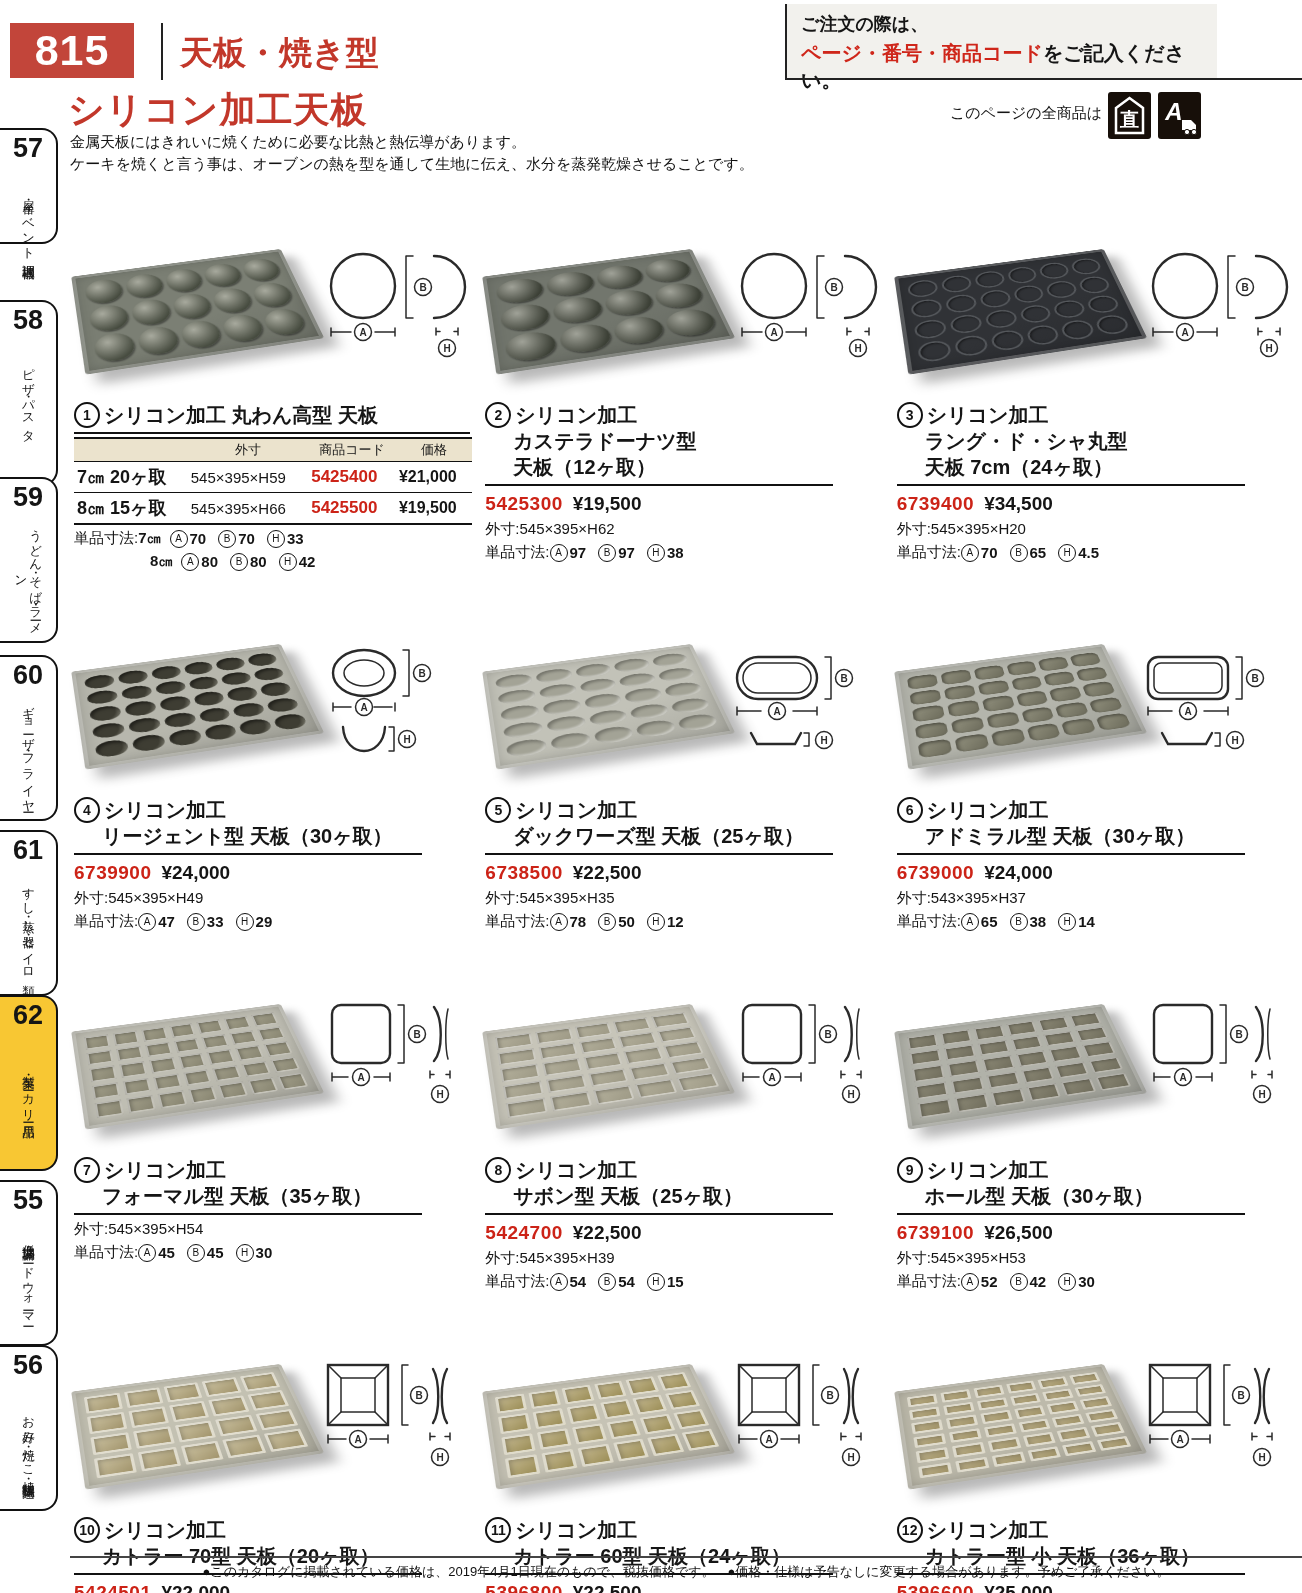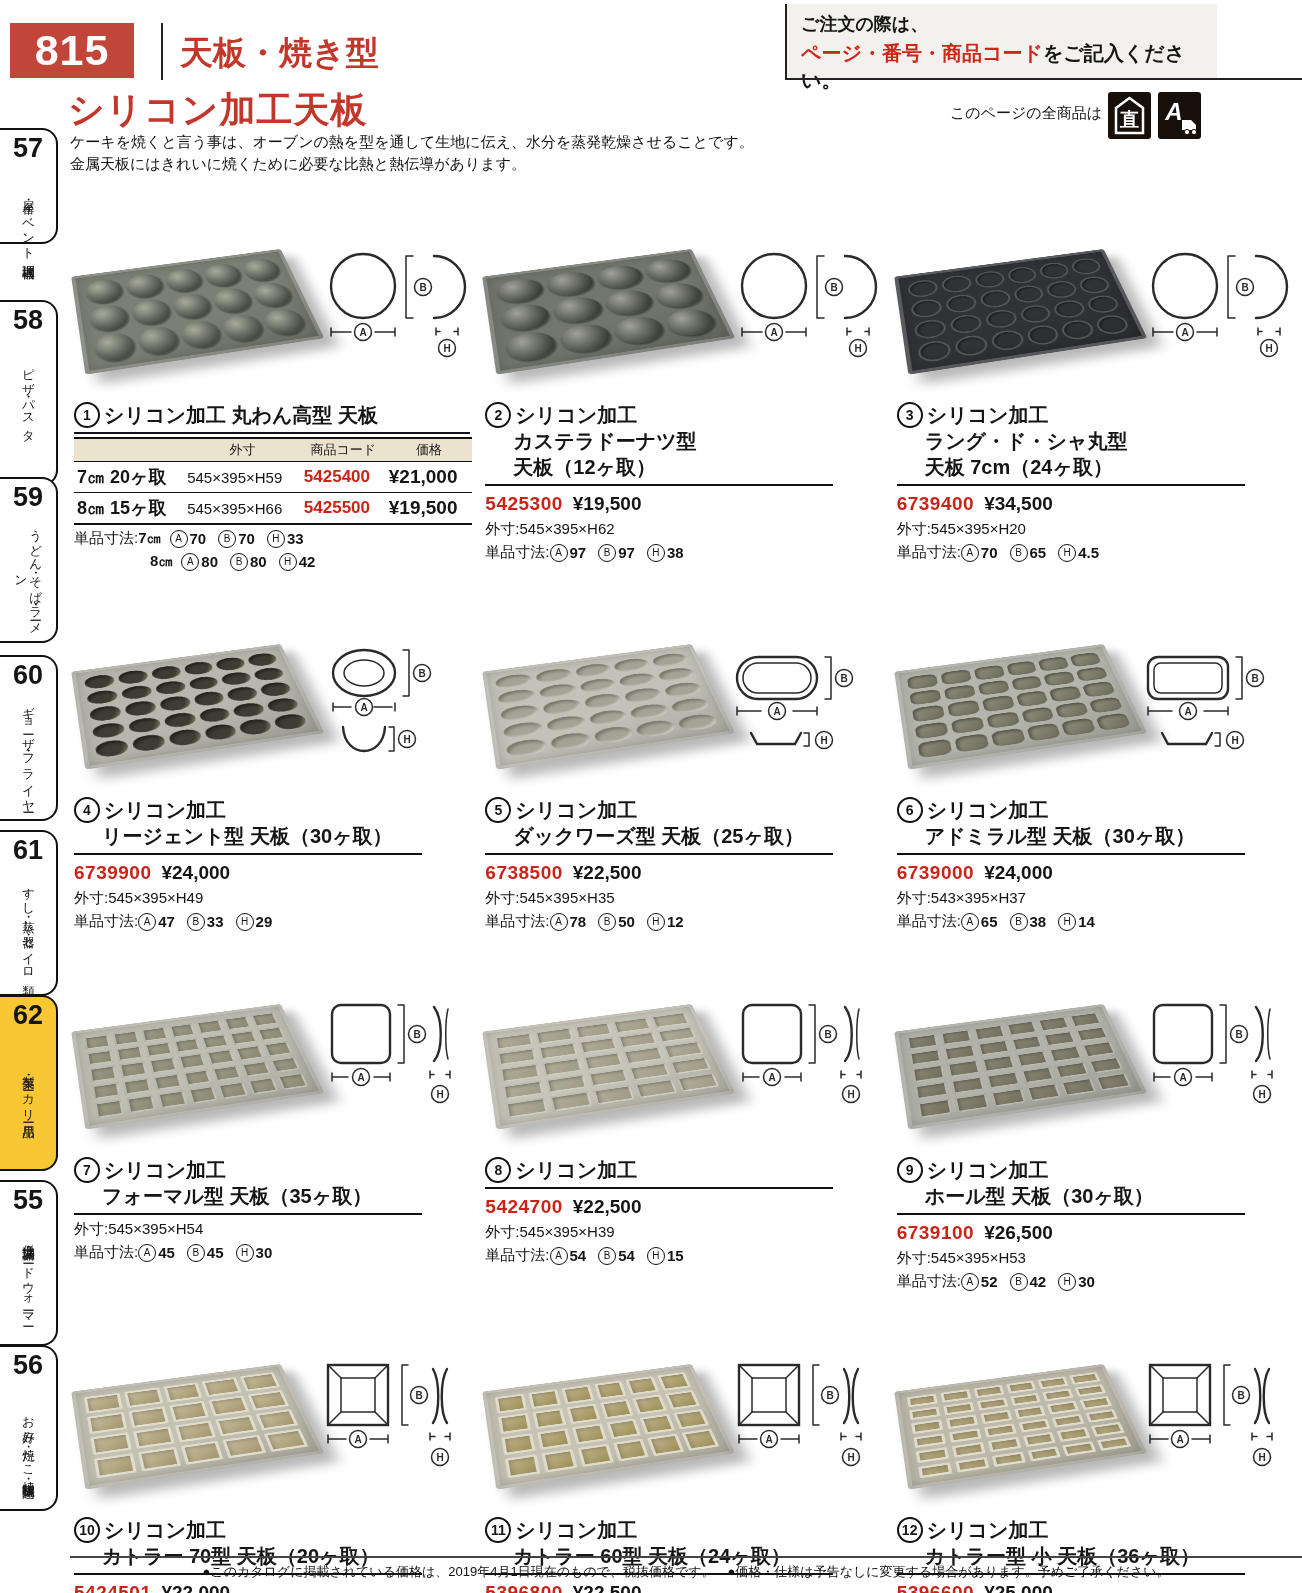--- a/index.html
+++ b/index.html
@@ -105,8 +105,8 @@
 
 <div class="section-title">シリコン加工天板</div>
 <div class="desc">
+  <div>金属天板にはきれいに焼くために必要な比熱と熱伝導があります。</div>
   <div>ケーキを焼くと言う事は、オーブンの熱を型を通して生地に伝え、水分を蒸発乾燥させることです。</div>
-  <div>金属天板にはきれいに焼くために必要な比熱と熱伝導があります。</div>
 </div>
 
 <div class="all-note">このページの全商品は</div>

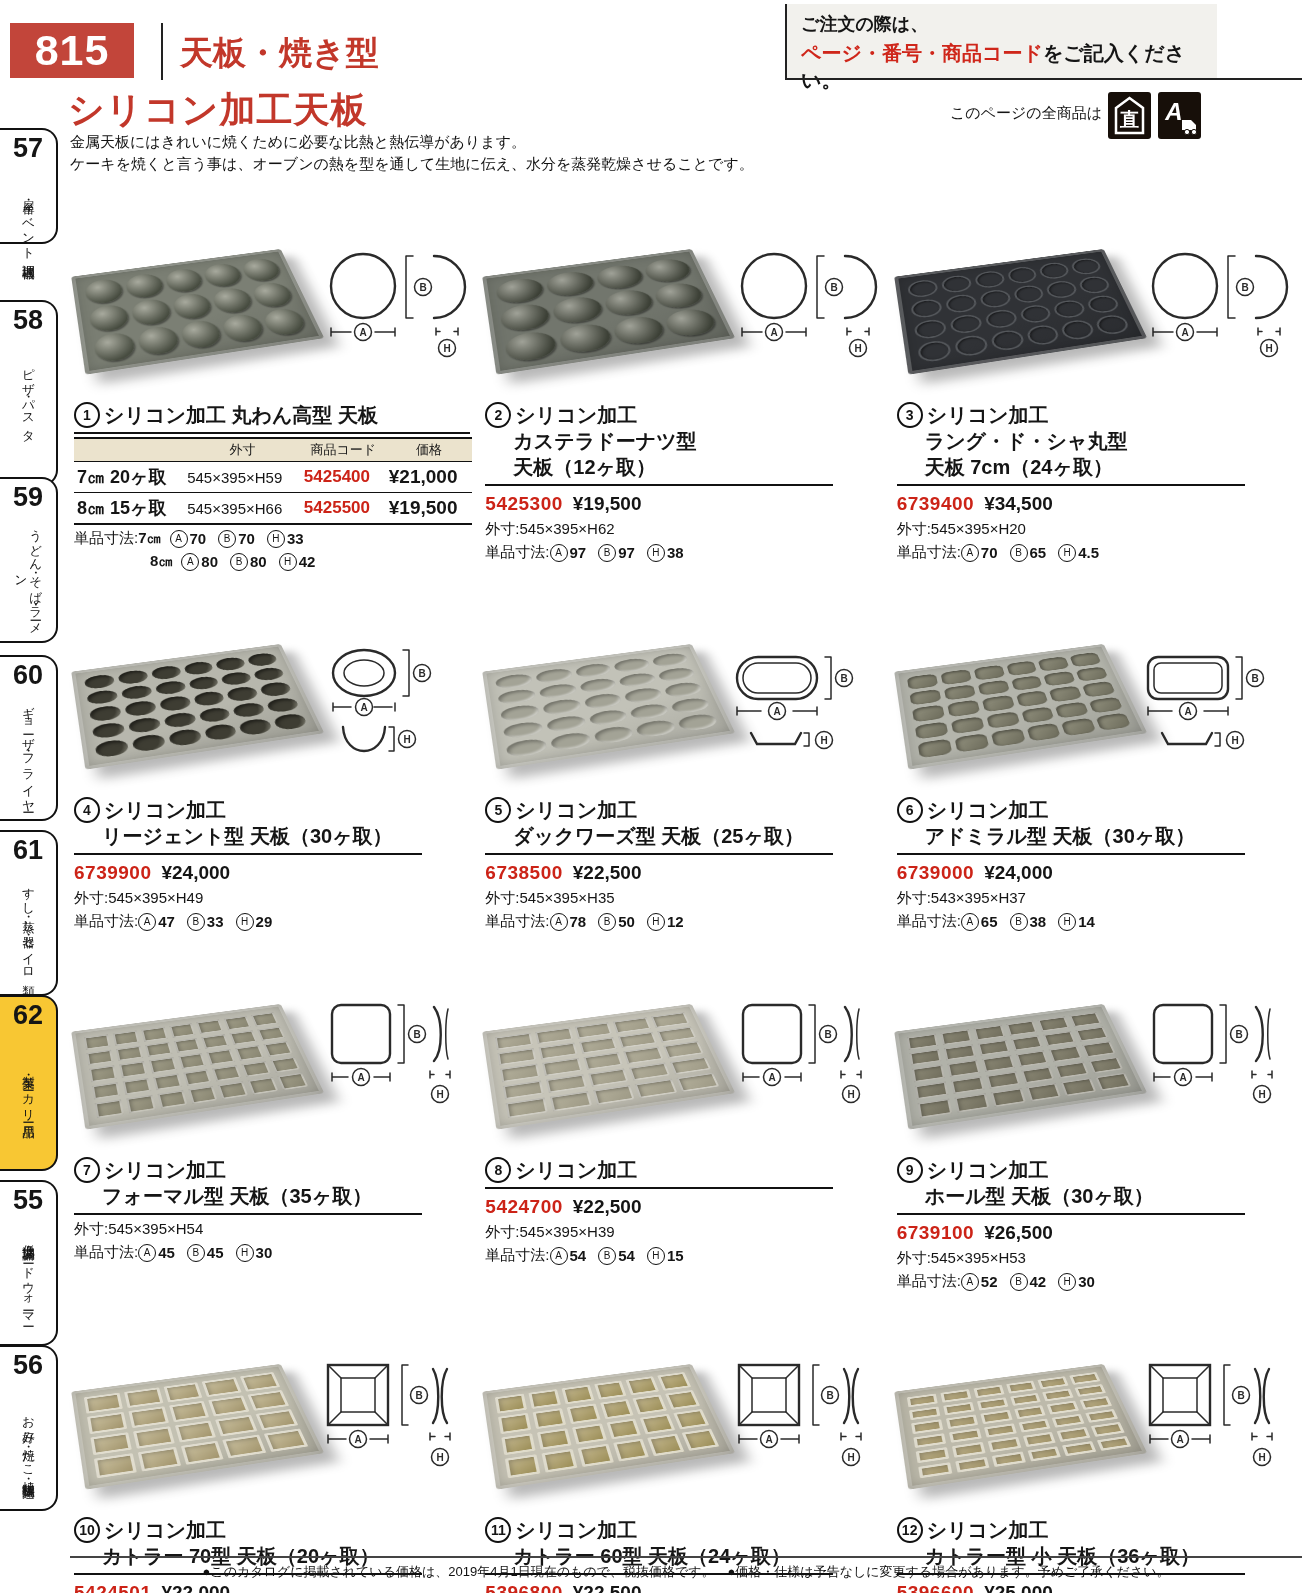--- a/index.html
+++ b/index.html
@@ -85,7 +85,7 @@
   .ptable .tl{font-size:18px;font-weight:bold;}
   .ptable .outer-c{font-size:15px;}
   .ptable .code-c{color:#cc2317;font-weight:bold;font-size:17px;}
-  .ptable .price-c{font-weight:bold;font-size:19px;}
+  .ptable .price-c{font-weight:bold;font-size:16px;}
   
   .footer-rule{position:absolute;left:70px;top:1556px;width:1232px;height:1.5px;background:#444;}
   .footer-text{position:absolute;left:70px;top:1563px;width:1232px;text-align:center;font-size:13px;color:#111;}

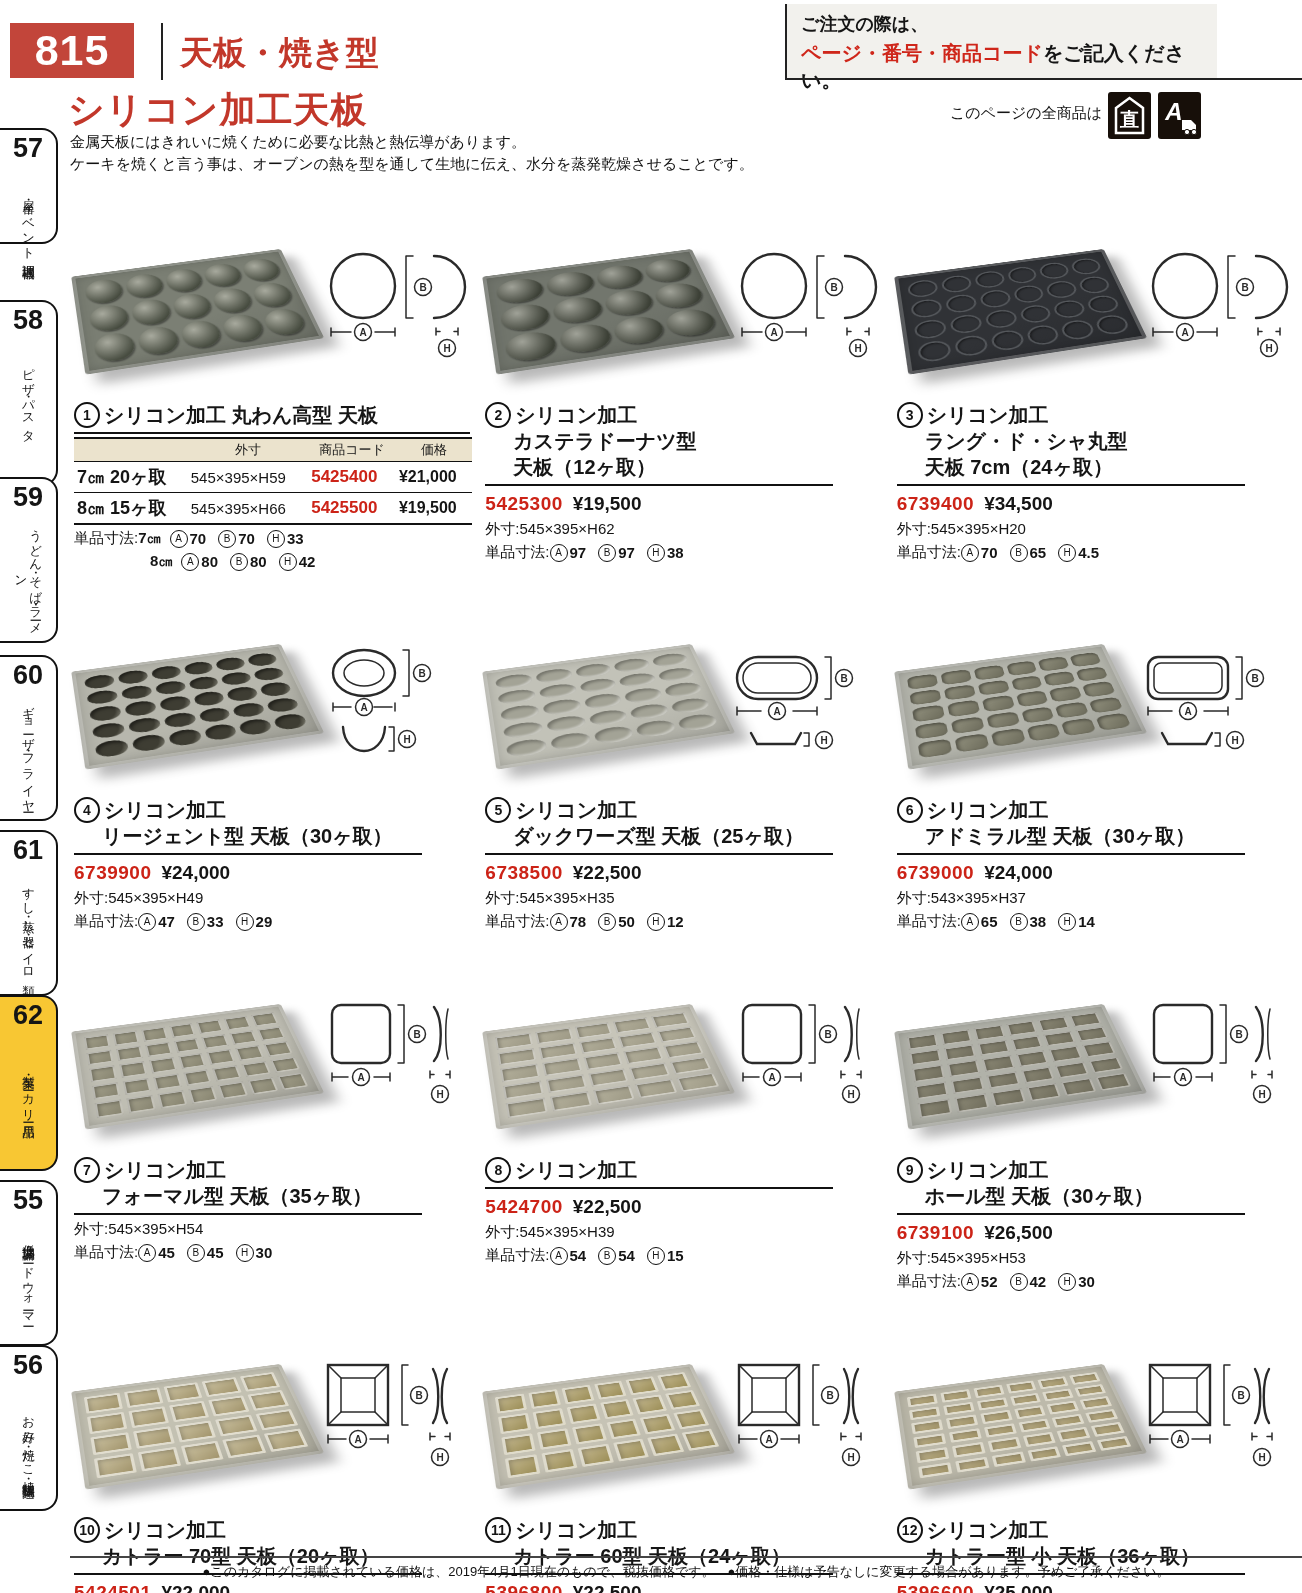--- a/index.html
+++ b/index.html
@@ -685,6 +685,7 @@
           <span class="pnum">8</span>
           <span>シリコン加工</span>
         </div>
+        <div class="pname-line2">サボン型 天板（25ヶ取）</div>
       </div>
       <div class="code-line"><span class="code">5424700</span><span class="price">¥22,500</span></div>
       <div class="outer-line">外寸:545×395×H39</div>

